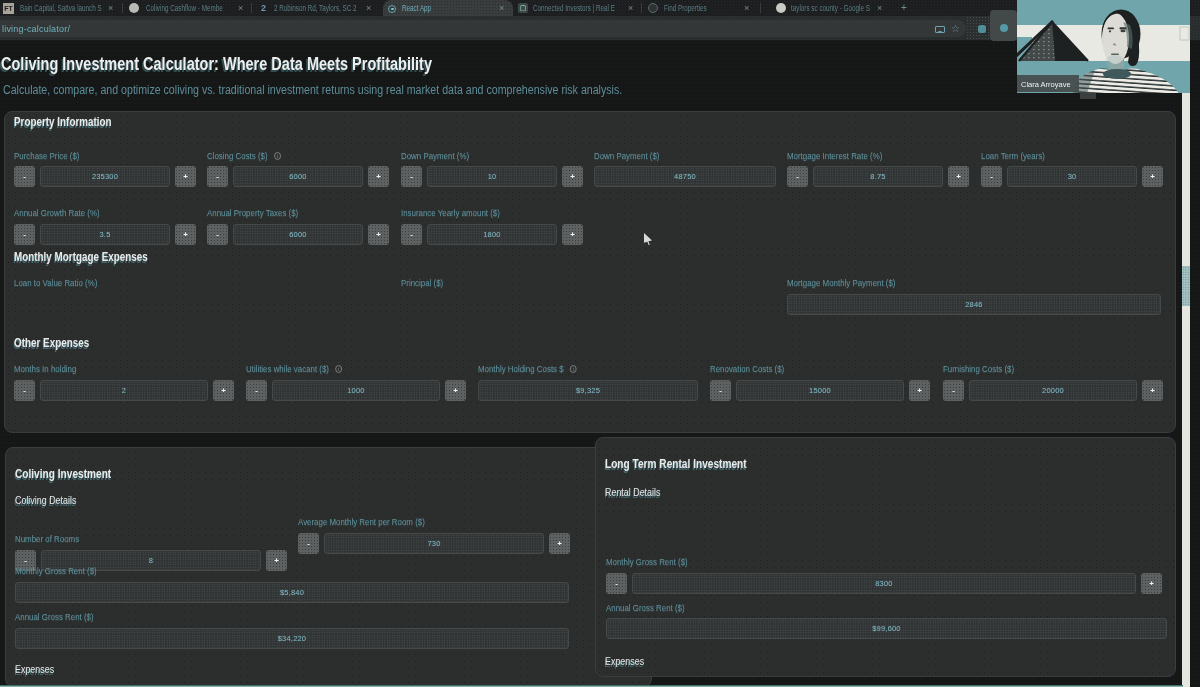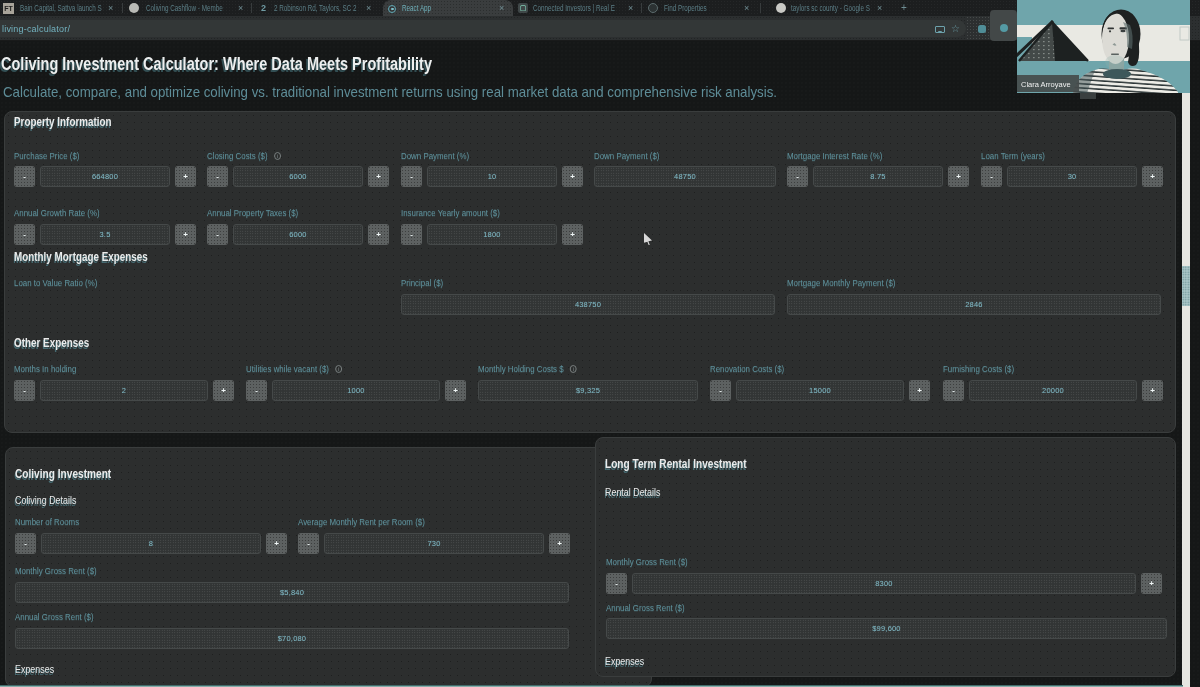--- a/index.html
+++ b/index.html
@@ -24,7 +24,7 @@
 
 #page{position:absolute;left:0;top:41px;width:1200px;height:646px;background:#151717;background-image:radial-gradient(rgba(255,255,255,.025) .6px,transparent .8px);background-size:4px 4px}
 h1{position:absolute;left:1px;top:53.5px;font-size:17.5px;color:#edefef;font-weight:bold;text-shadow:-2px 2px 0 rgba(98,168,182,.38)}
-#sub{position:absolute;left:3px;top:83px;font-size:15px;color:#5e8d98}
+#sub{position:absolute;left:3px;top:83px;font-size:12px;color:#5e8d98}
 .card{position:absolute;background-color:#2c2e2e;background-image:radial-gradient(rgba(0,0,0,.32) .6px,transparent .8px);background-size:7px 7px;border-radius:8px;border:1px solid #3a3d3d}
 .h2s{position:absolute;font-size:12.2px;font-weight:bold;color:#eaecec;text-shadow:-1px 1.5px 0 rgba(98,168,182,.5);white-space:nowrap}
 .h3s{position:absolute;font-size:11px;font-weight:normal;color:#e7e9e9;text-shadow:-1px 1.5px 0 rgba(98,168,182,.55);white-space:nowrap}

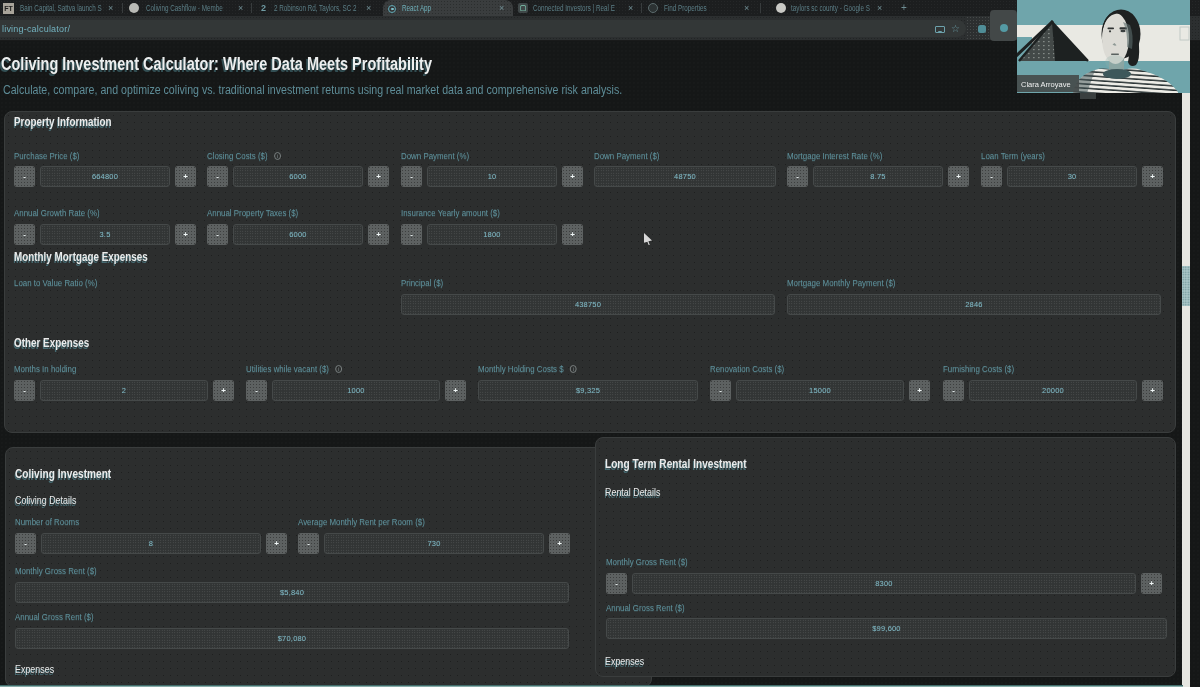--- a/index.html
+++ b/index.html
@@ -99,7 +99,7 @@
         <div class="ctl">
           <div class="btn">-</div>
           <div class="inp">
-            <span class="sxc">664800</span>
+            <span class="sxc">235300</span>
           </div>
           <div class="btn">+</div>
         </div>

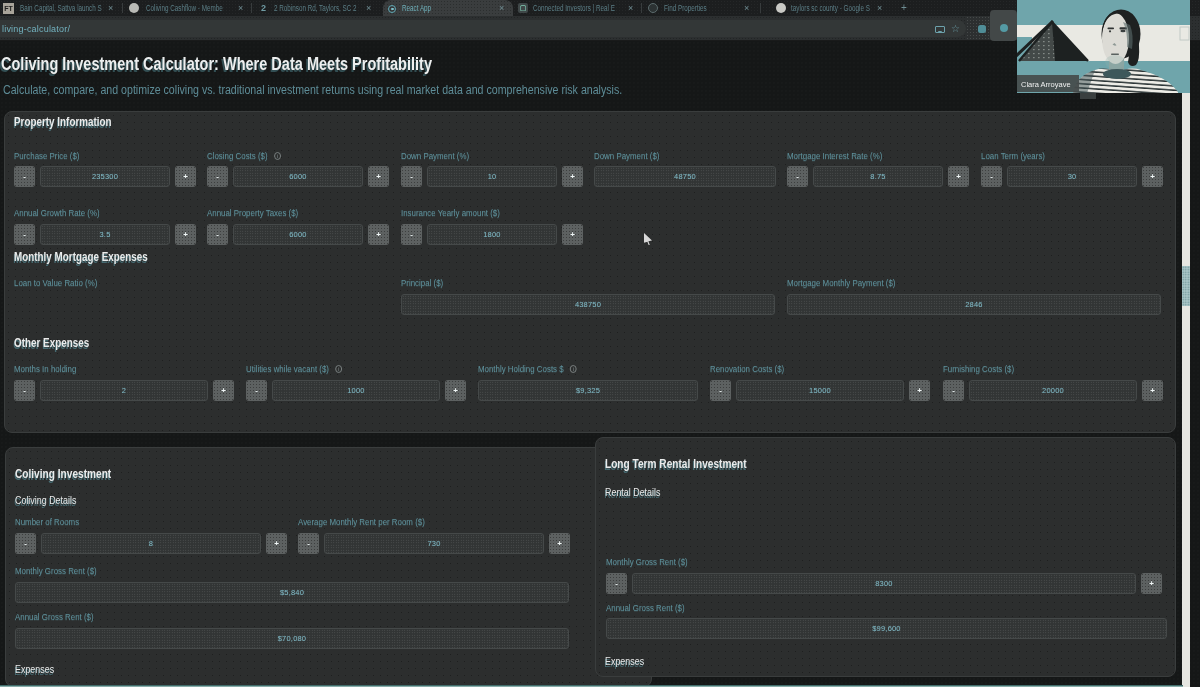--- a/index.html
+++ b/index.html
@@ -188,11 +188,6 @@
       </div>
   <div class="fg" style="left:396px;top:166px;width:374px">
         <div class="lbl"><span class="sxl">Principal ($)</span></div>
-        <div class="ctl">
-          <div class="inp solo">
-            <span class="sxc">438750</span>
-          </div>
-        </div>
       </div>
   <div class="fg" style="left:782px;top:166px;width:374px">
         <div class="lbl"><span class="sxl">Mortgage Monthly Payment ($)</span></div>

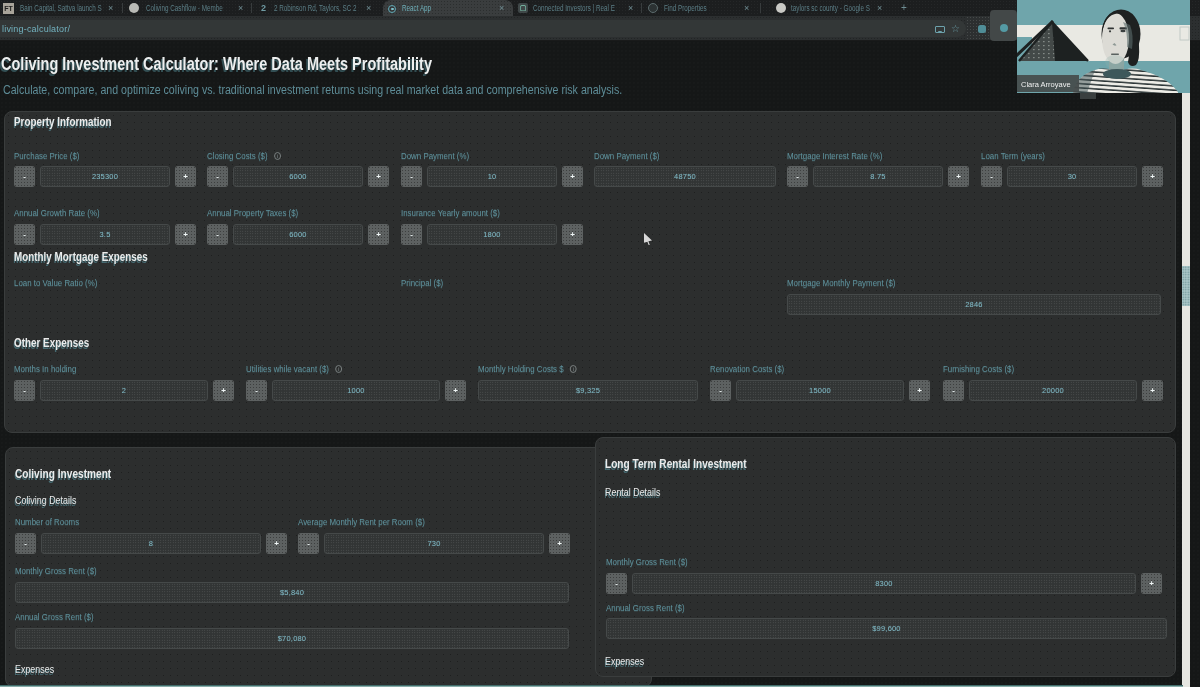--- a/index.html
+++ b/index.html
@@ -250,7 +250,7 @@
 <div class="card" id="card2" style="left:5px;top:447px;width:647px;height:240px">
   <div class="h2s" style="left:8.5px;top:19px;font-size:12.5px"><span class="sx" style="transform:scaleX(.81)">Coliving Investment</span></div>
   <div class="h3s" style="left:8.5px;top:46px"><span class="sx" style="transform:scaleX(.81)">Coliving Details</span></div>
-  <div class="fg" style="left:9px;top:69px;width:272px">
+  <div class="fg" style="left:9px;top:86px;width:272px">
         <div class="lbl"><span class="sxl">Number of Rooms</span></div>
         <div class="ctl">
           <div class="btn">-</div>

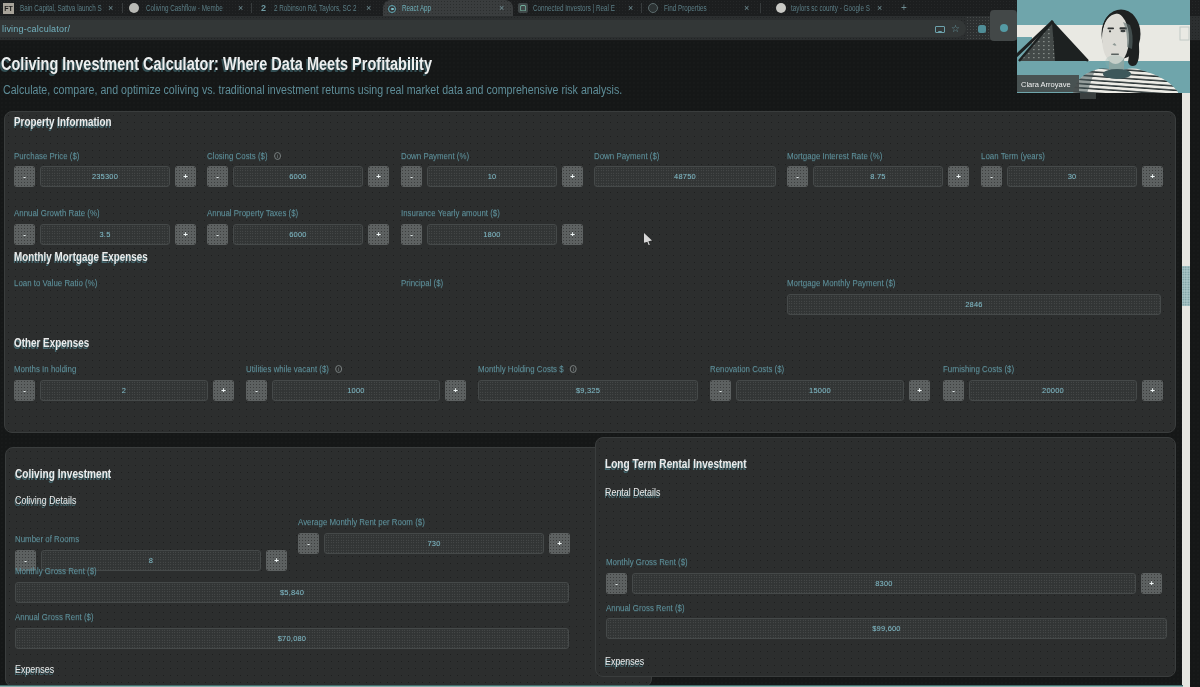--- a/index.html
+++ b/index.html
@@ -282,7 +282,7 @@
         <div class="lbl"><span class="sxl">Annual Gross Rent ($)</span></div>
         <div class="ctl">
           <div class="inp solo">
-            <span class="sxc">$70,080</span>
+            <span class="sxc">$34,220</span>
           </div>
         </div>
       </div>

